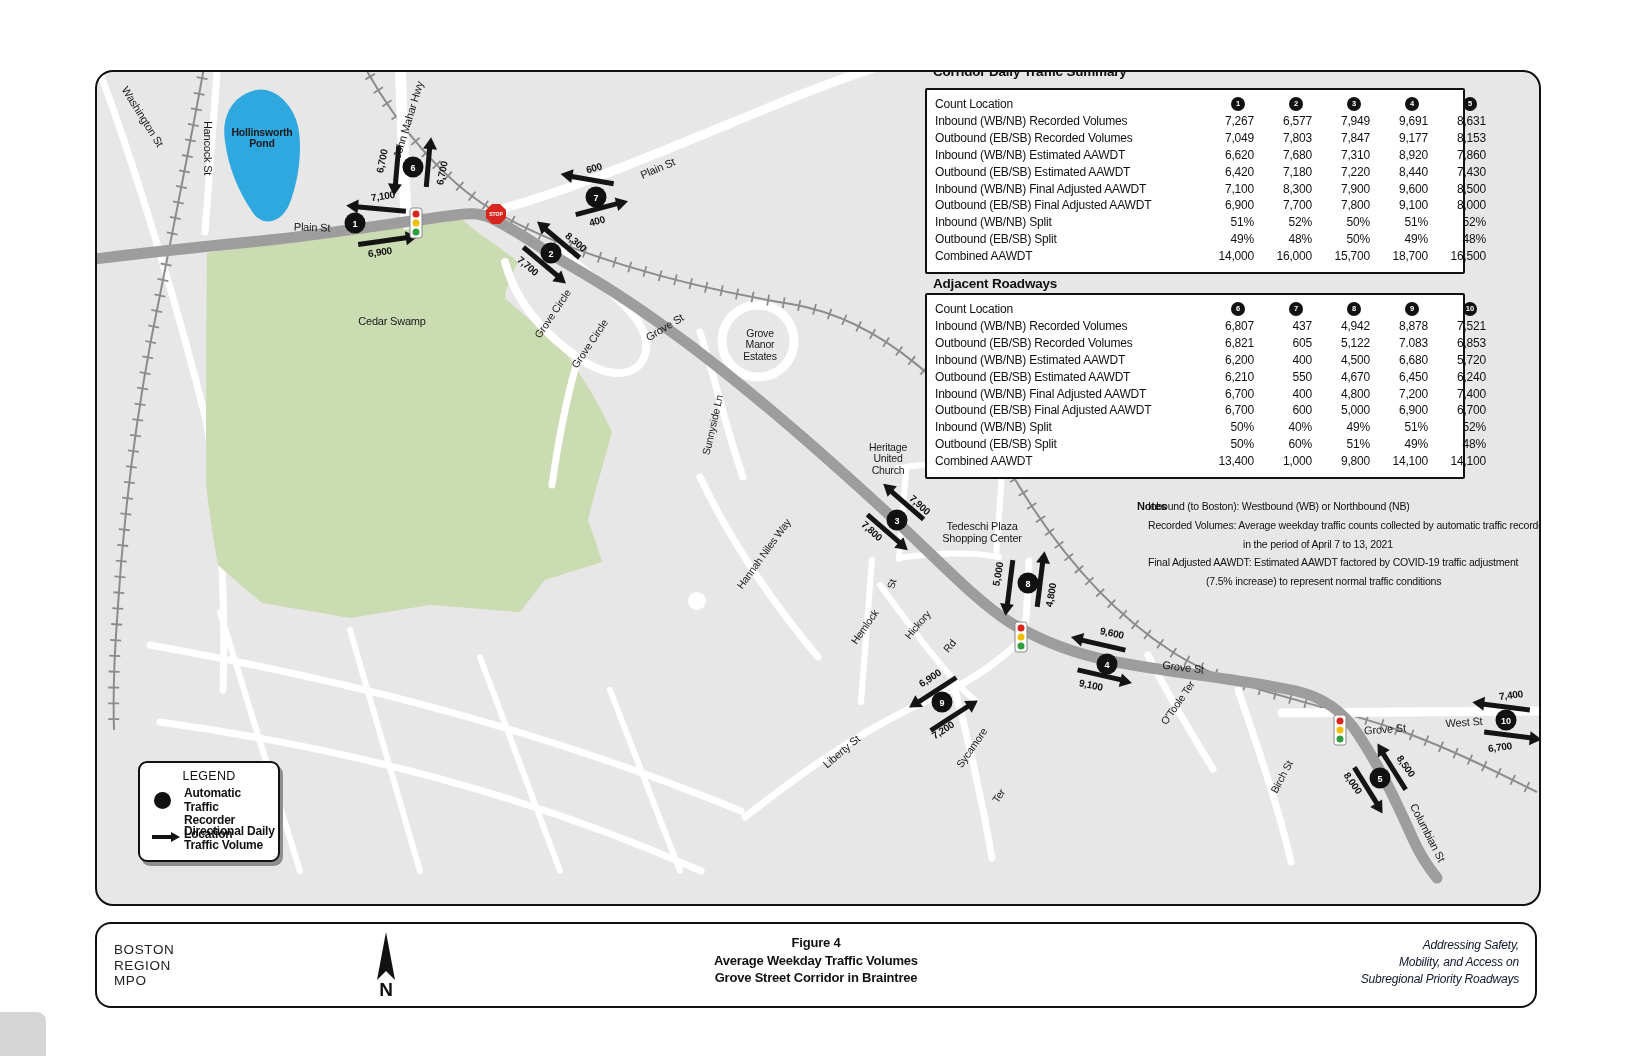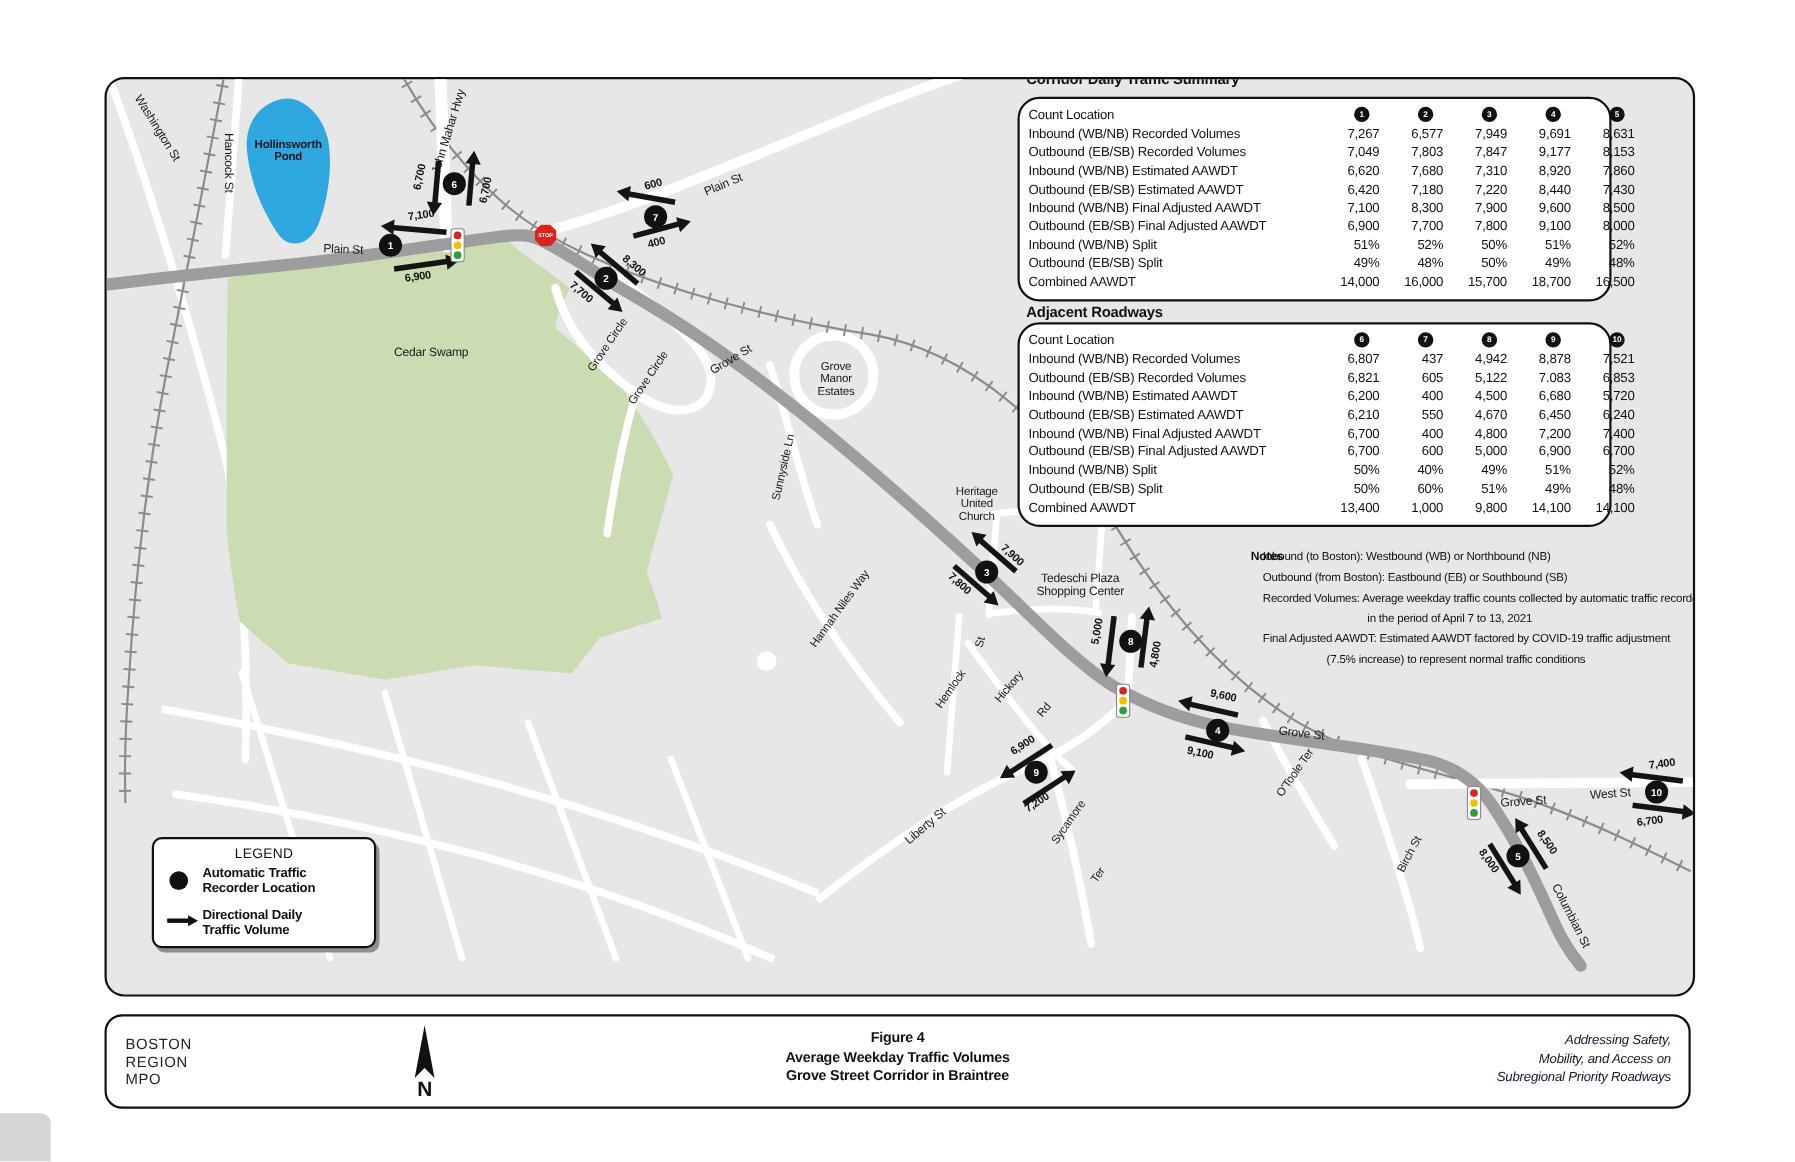--- a/index.html
+++ b/index.html
@@ -14,7 +14,7 @@
 
   
   .tbl-title{position:absolute;font-size:13.5px;font-weight:bold;white-space:nowrap;}
-  .panel{position:absolute;width:540px;border:2.5px solid #111;border-radius:20px;background:#fff;box-sizing:border-box;padding:6px 8px;}
+  .panel{position:absolute;width:540px;border:2.5px solid #111;border-radius:2px;background:#fff;box-sizing:border-box;padding:6px 8px;}
   .tgrid{display:grid;grid-template-columns:274px repeat(5,58px);}
   .tcell{font-size:12px;line-height:16.9px;white-space:nowrap;}
   .tcell.val{text-align:right;padding-right:13px;}

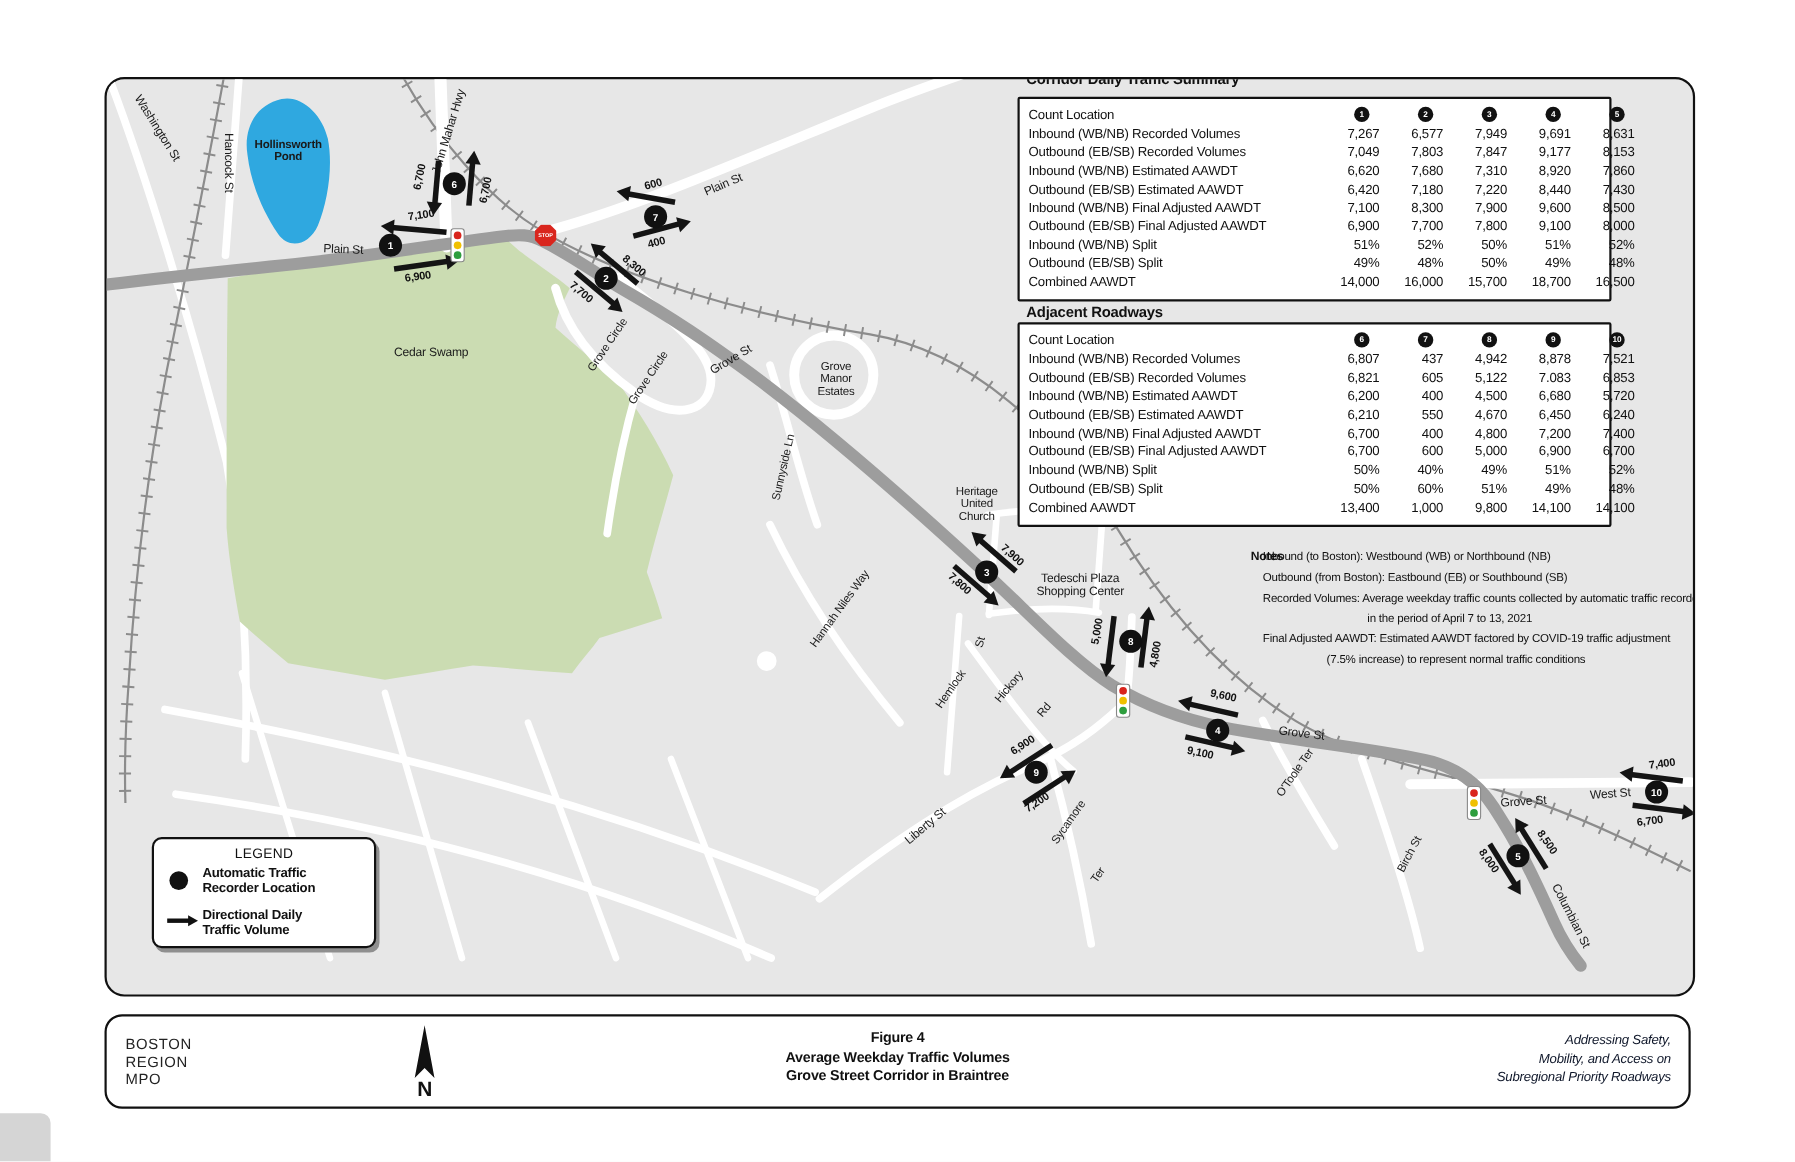--- a/index.html
+++ b/index.html
@@ -395,7 +395,6 @@
       <div class="notes-heading" style="left:1137px;top:500px;">Notes</div>
       <div class="notes-lines" id="notes-lines" style="left:1148px;top:497px;">
           <div class="note-line" style="padding-left: 0px;">Inbound (to Boston):  Westbound (WB) or Northbound (NB)</div>
-          <div class="note-line" style="padding-left: 0px;">Outbound (from Boston):  Eastbound (EB) or Southbound (SB)</div>
           <div class="note-line" style="padding-left: 0px;">Recorded Volumes:  Average weekday traffic counts collected by automatic traffic recorders</div>
           <div class="note-line" style="padding-left: 95px;">in the period of April 7 to 13, 2021</div>
           <div class="note-line" style="padding-left: 0px;">Final Adjusted AAWDT:  Estimated AAWDT factored by COVID-19 traffic adjustment</div>

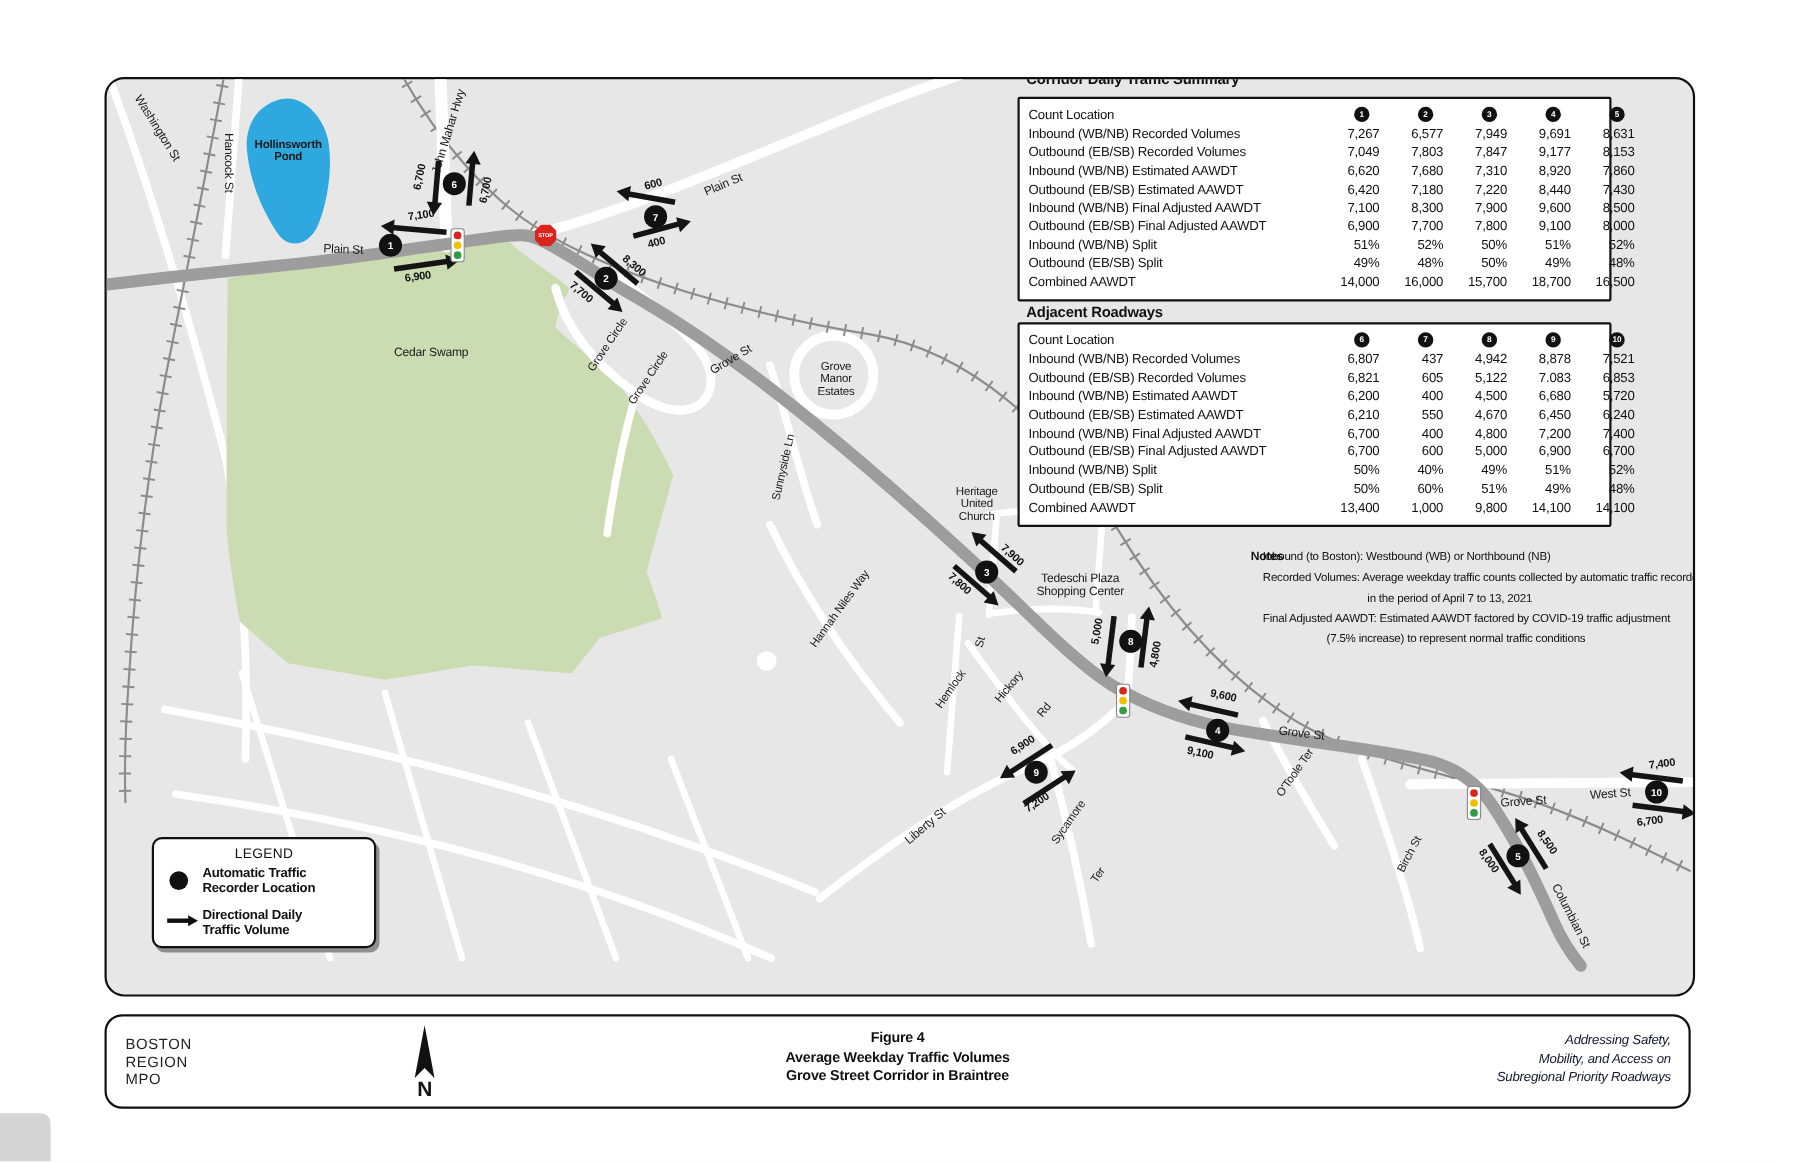--- a/index.html
+++ b/index.html
@@ -29,7 +29,7 @@
   .note-line{font-size:10.5px;line-height:18.8px;white-space:nowrap;}
 
   
-  .legend{position:absolute;left:138px;top:761px;width:204px;height:101px;background:#fff;border:2px solid #111;
+  .legend{position:absolute;left:138px;top:761px;width:142px;height:101px;background:#fff;border:2px solid #111;
           border-radius:9px;box-shadow:3px 4px 0 0 #8f8f8f;box-sizing:border-box;padding-top:6px;}
   .legend-title{text-align:center;font-size:12.5px;letter-spacing:0.3px;}
   .legend-item{position:absolute;left:44px;font-size:12px;font-weight:600;line-height:13.5px;white-space:pre-line;}

